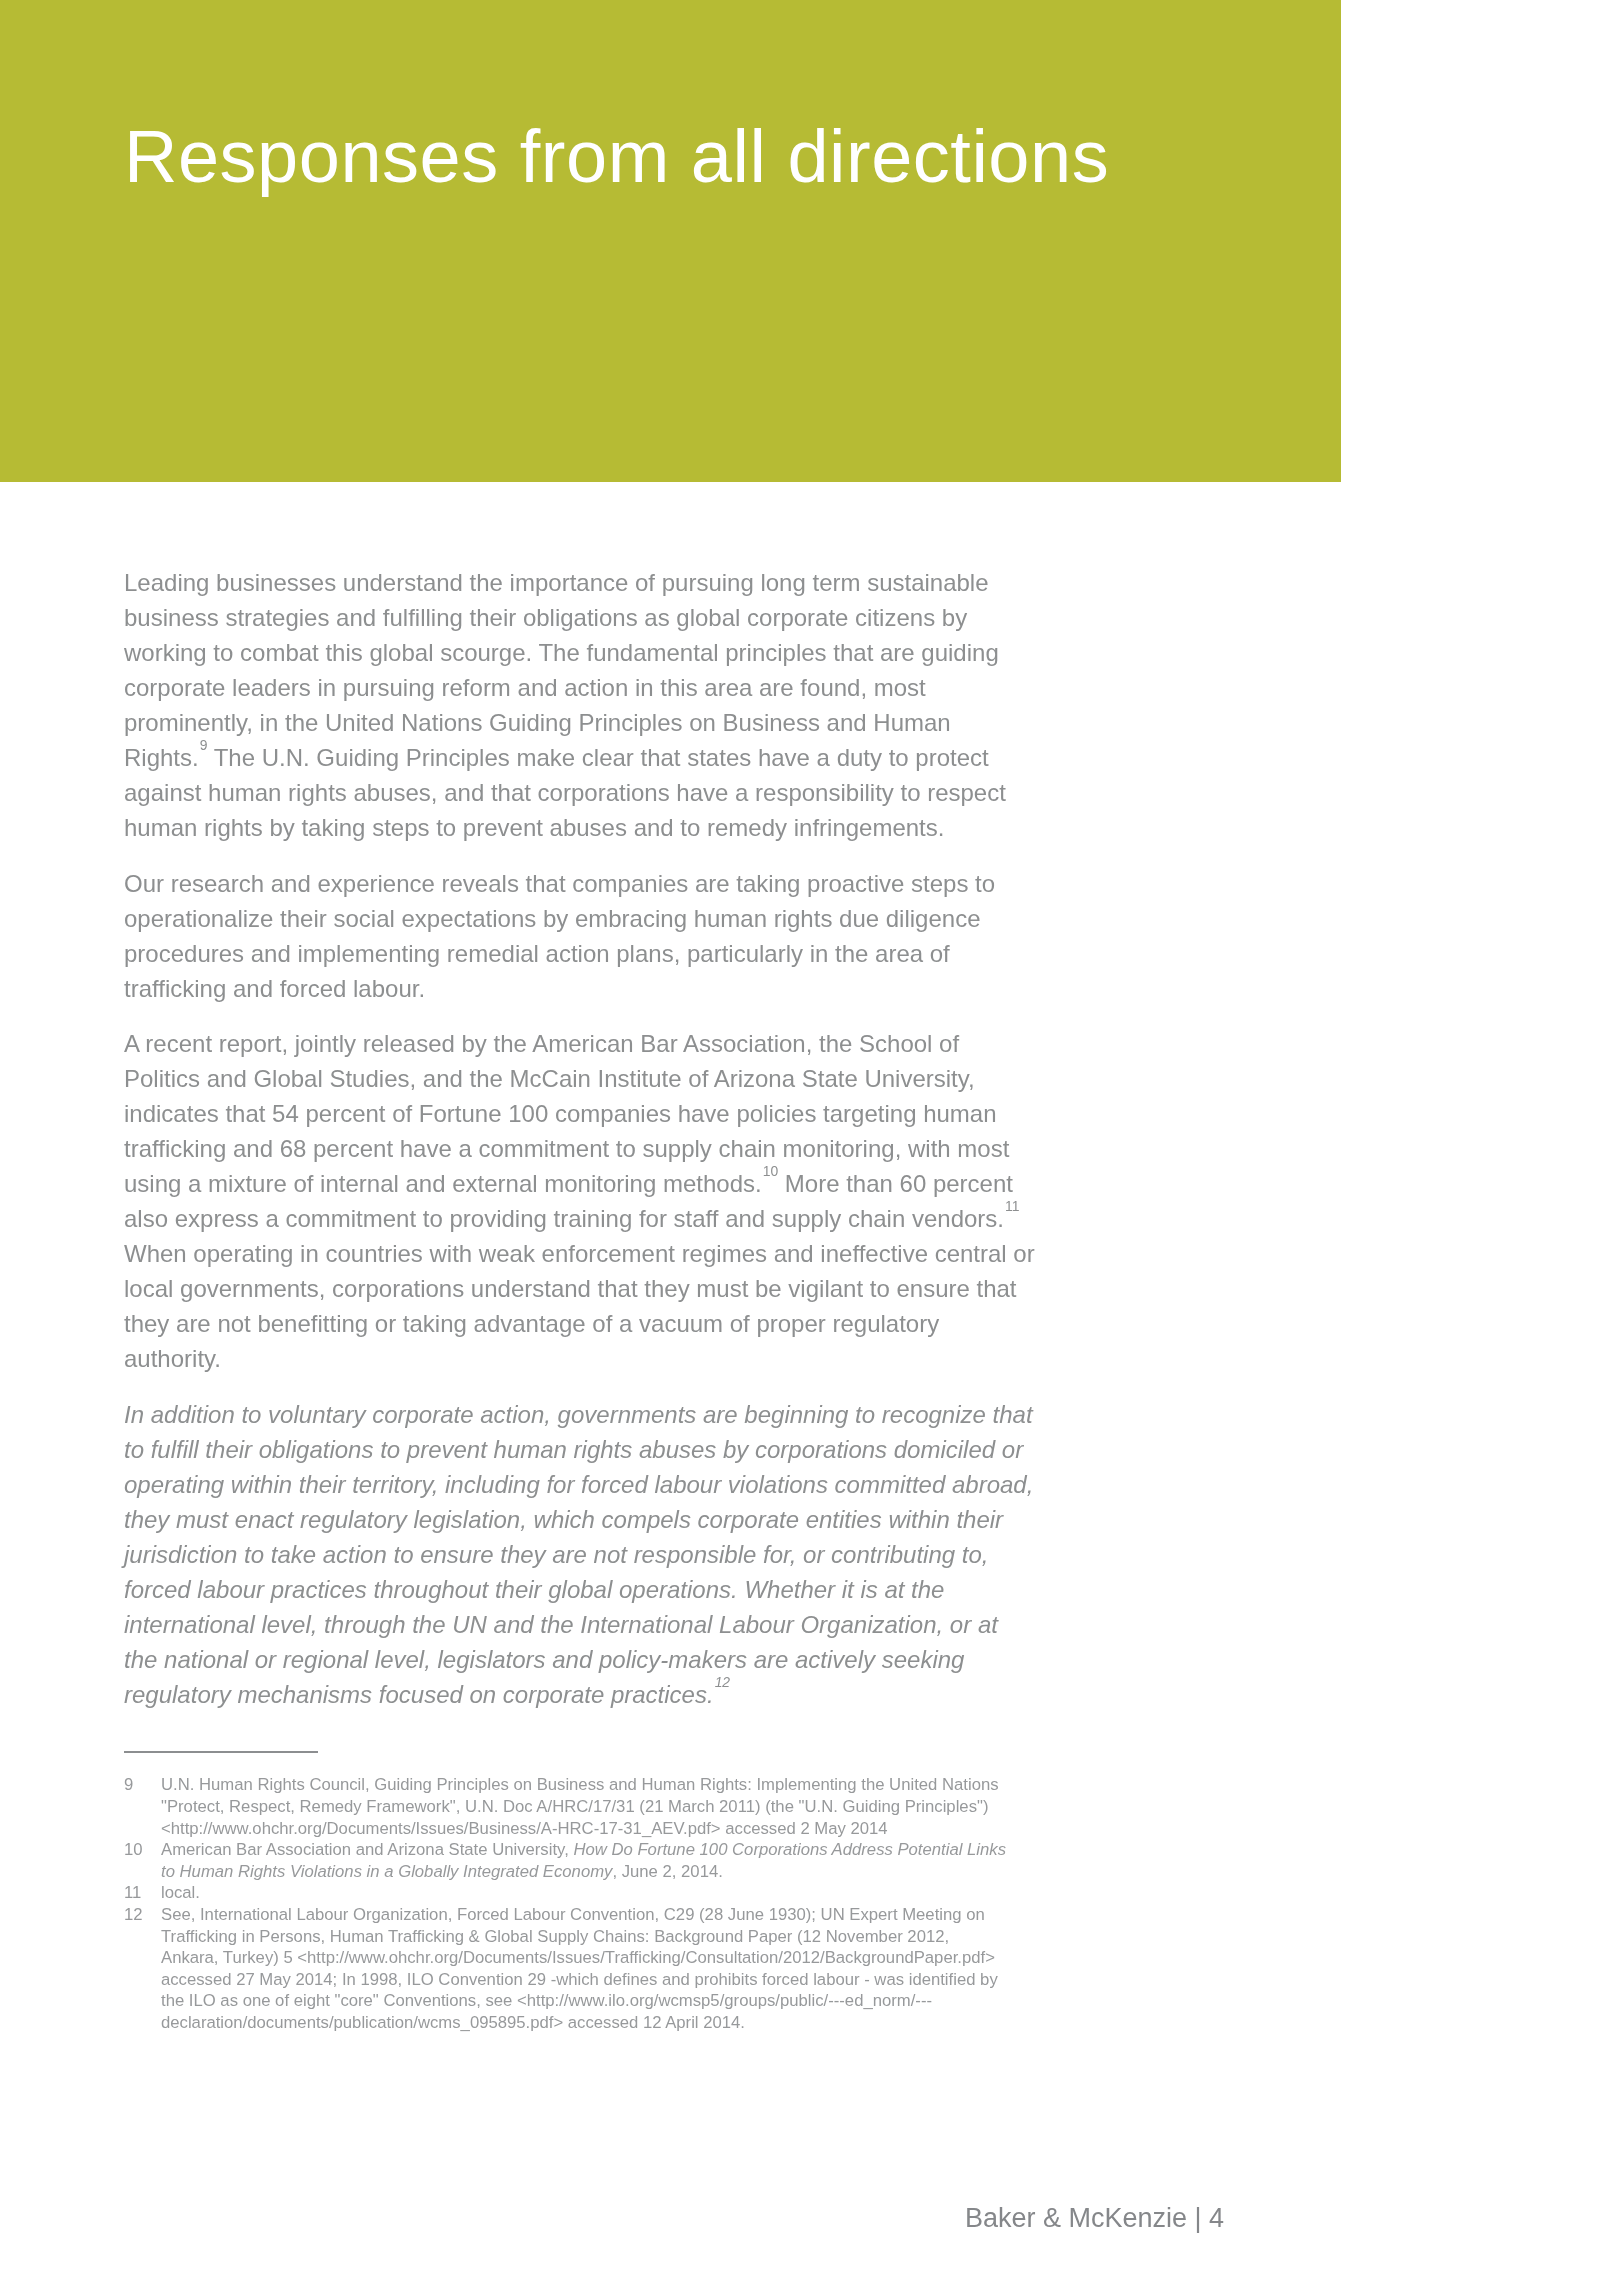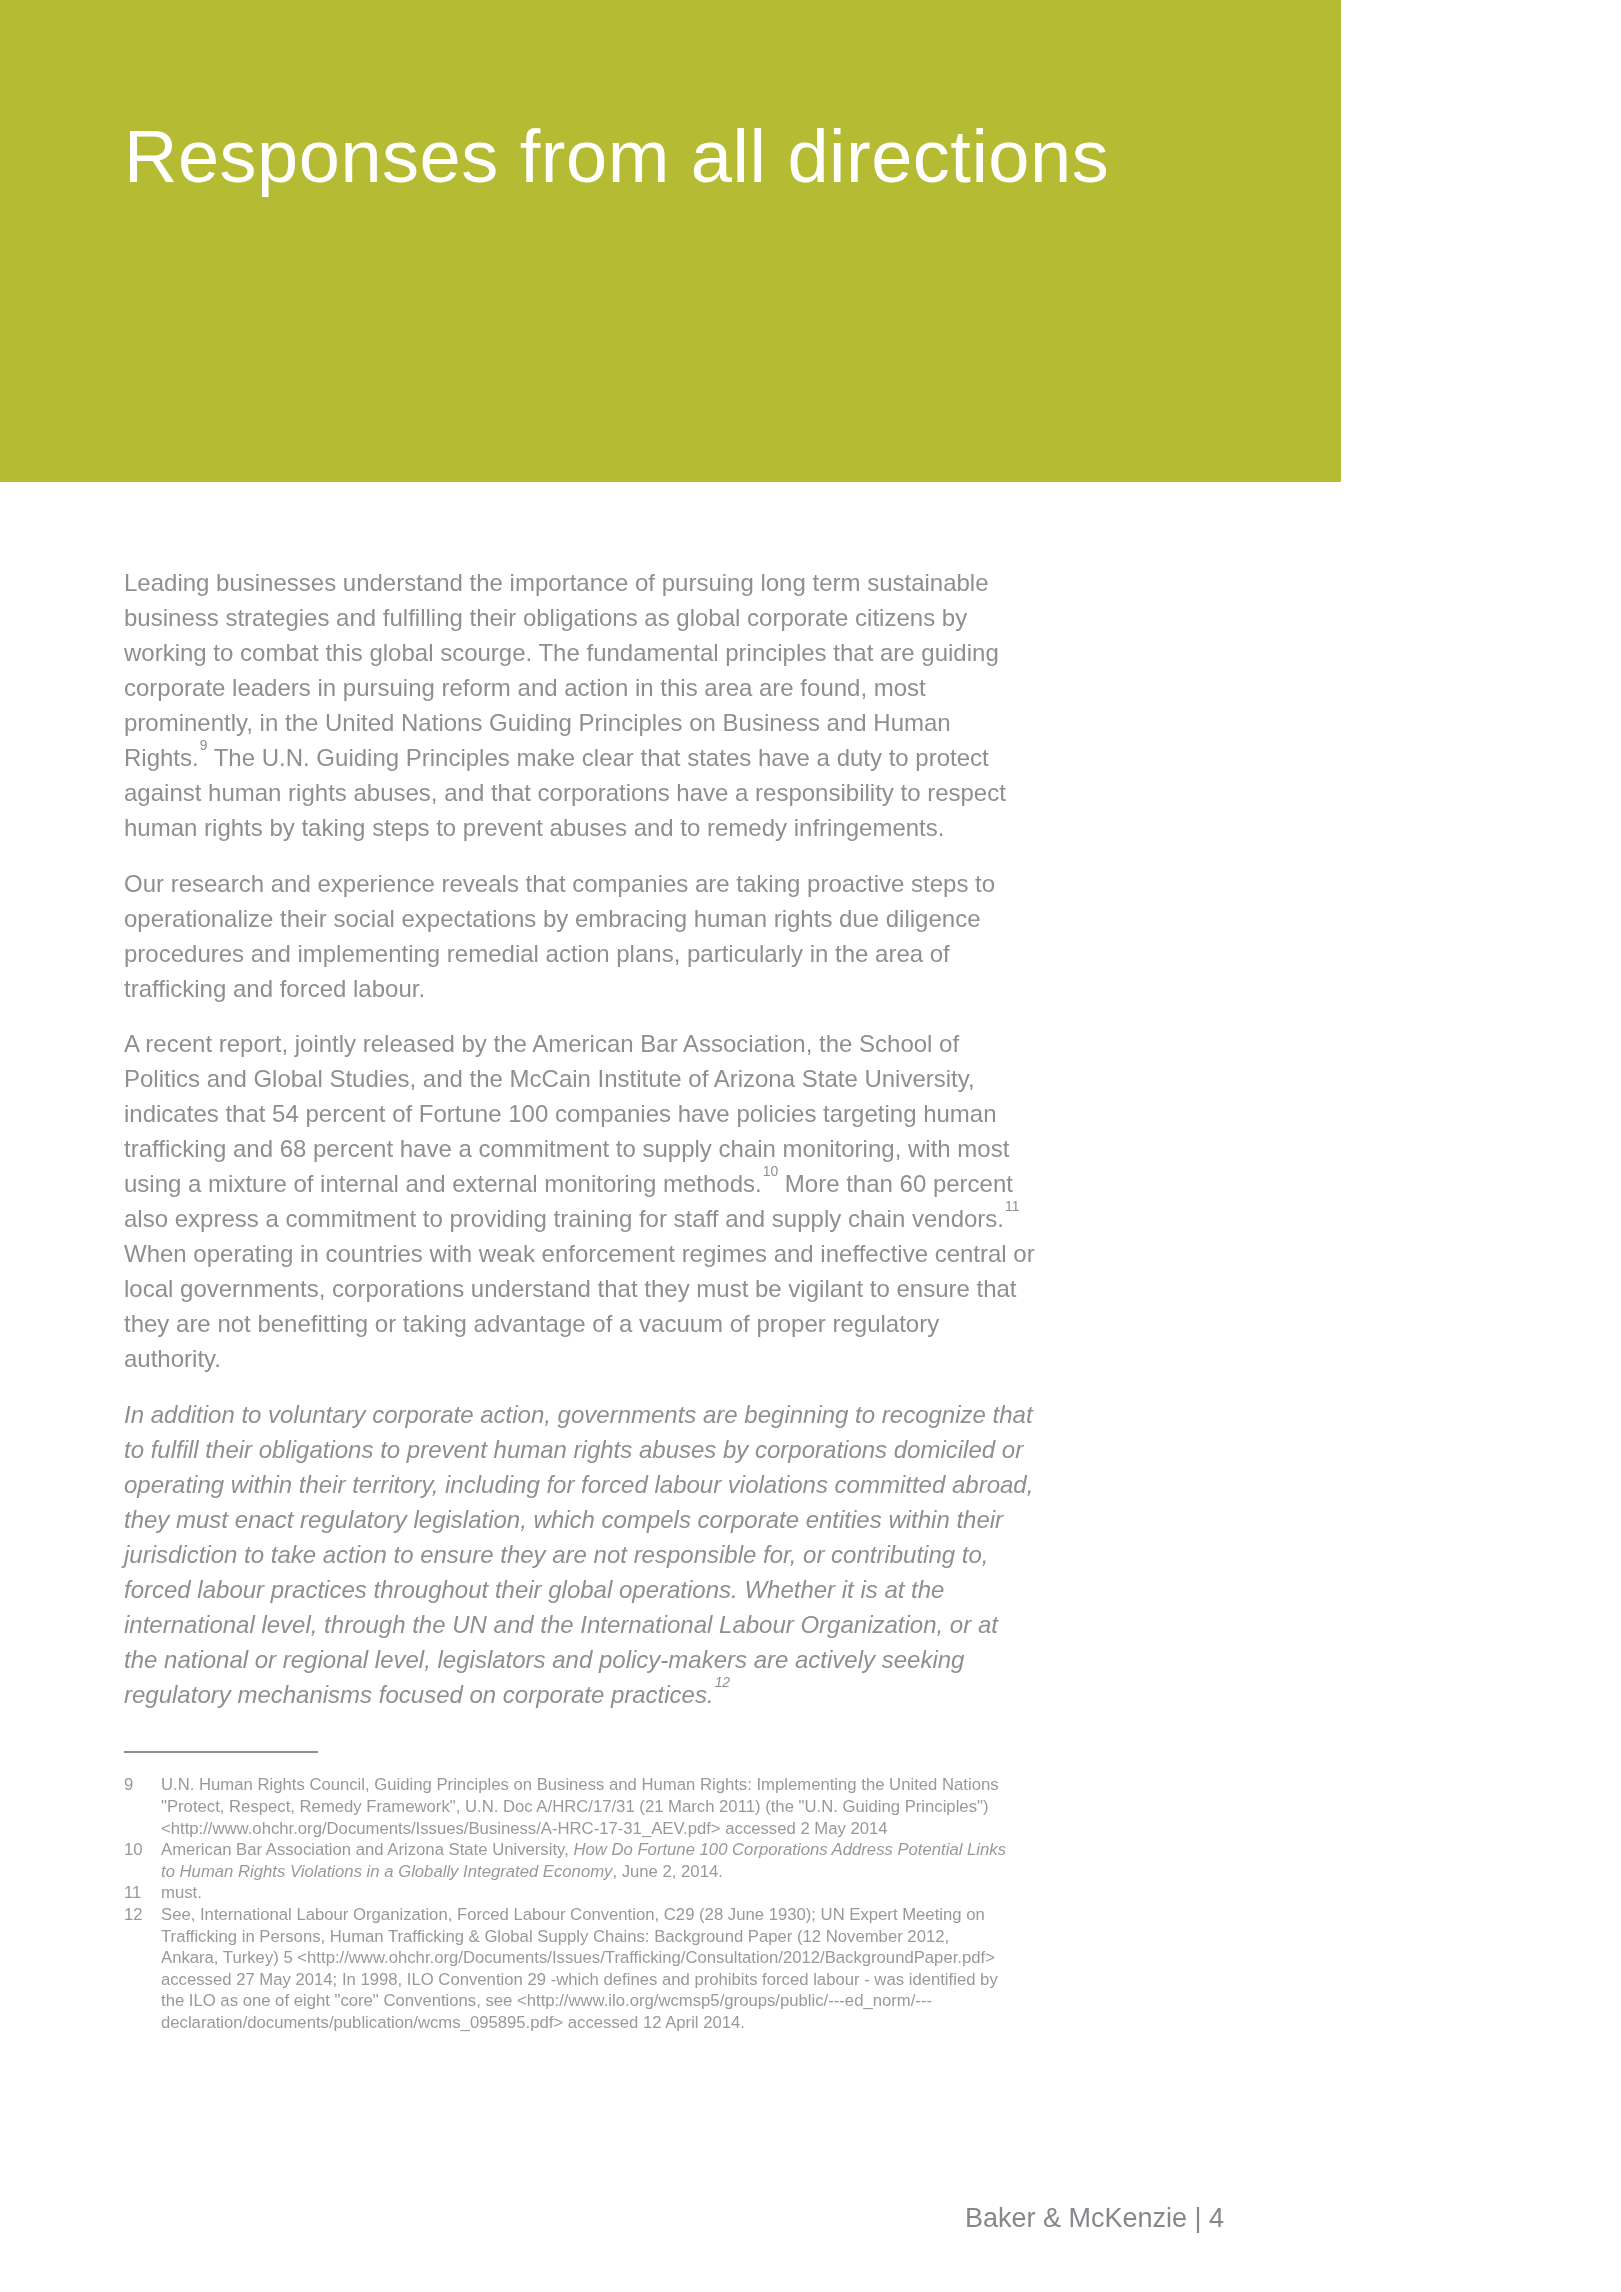--- a/index.html
+++ b/index.html
@@ -113,7 +113,7 @@
         </div>
         <div class="footnote">
           <span class="fn-num">11</span>
-          <span class="fn-text">must.</span>
+          <span class="fn-text">local.</span>
         </div>
         <div class="footnote">
           <span class="fn-num">12</span>

